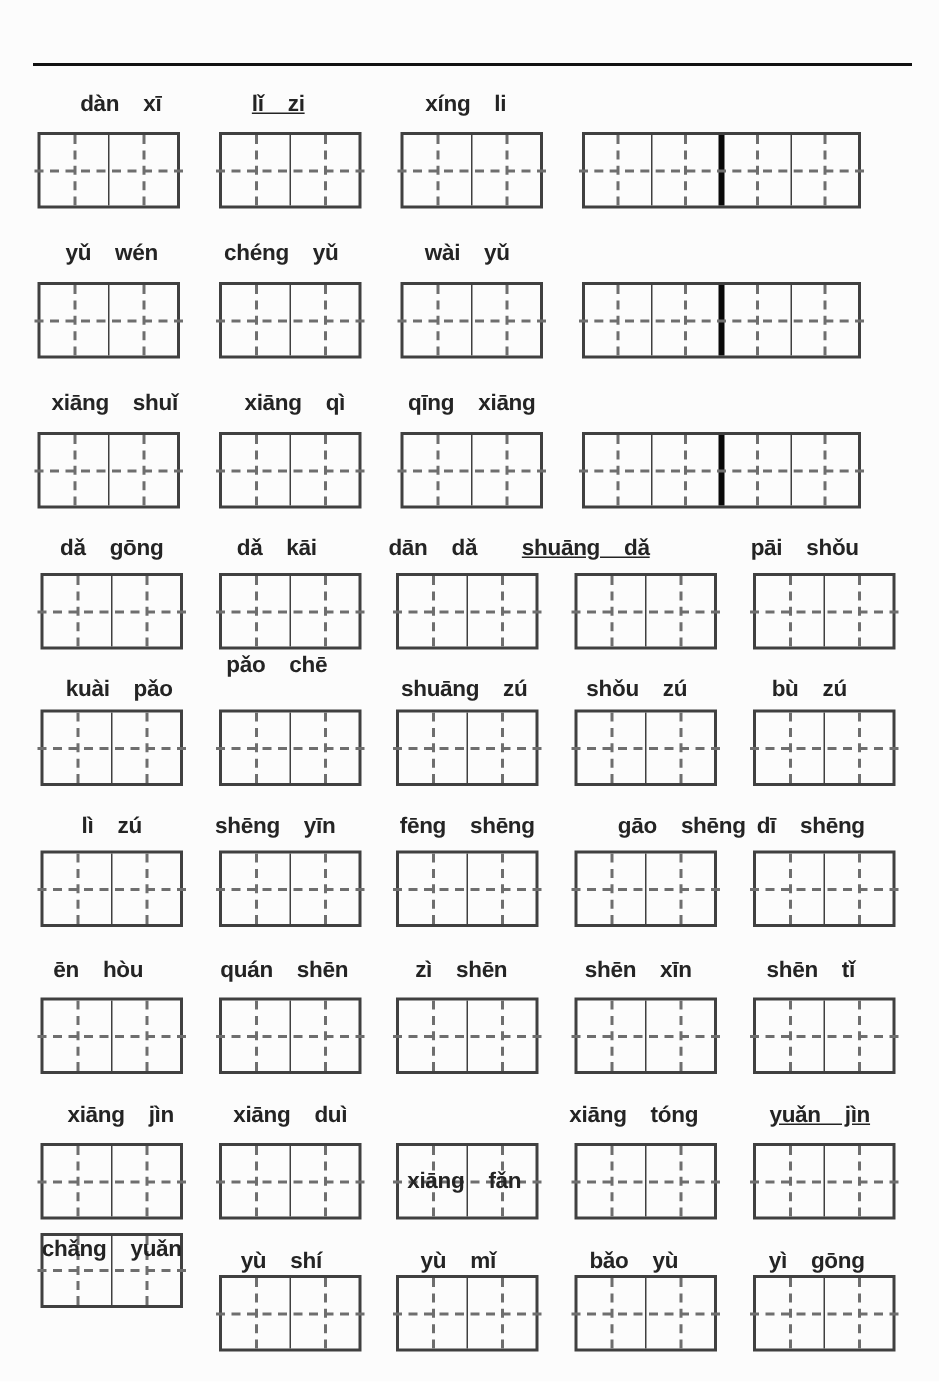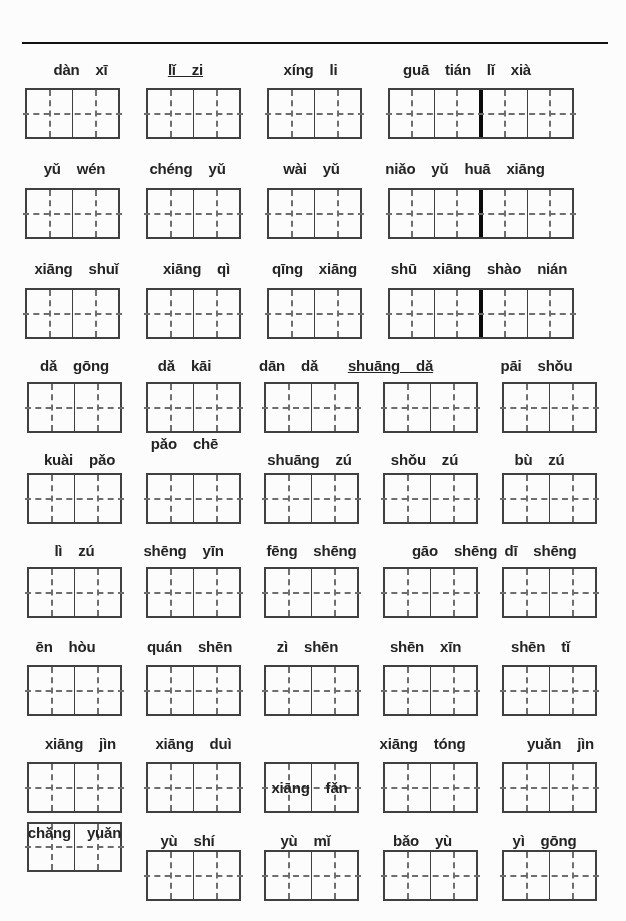--- a/index.html
+++ b/index.html
@@ -82,7 +82,6 @@
       <div class="cell sep"></div>
       <div class="hmid"></div>
     </div>
-    <div class="pinyin-label" style="left: 374px; top: 60px; width: 186px;">guā tián lǐ xià</div>
     <div class="grid-box" style="left: 388px; top: 88px; width: 186px; height: 51px;">
       <div class="cell"></div>
       <div class="cell sep"></div>

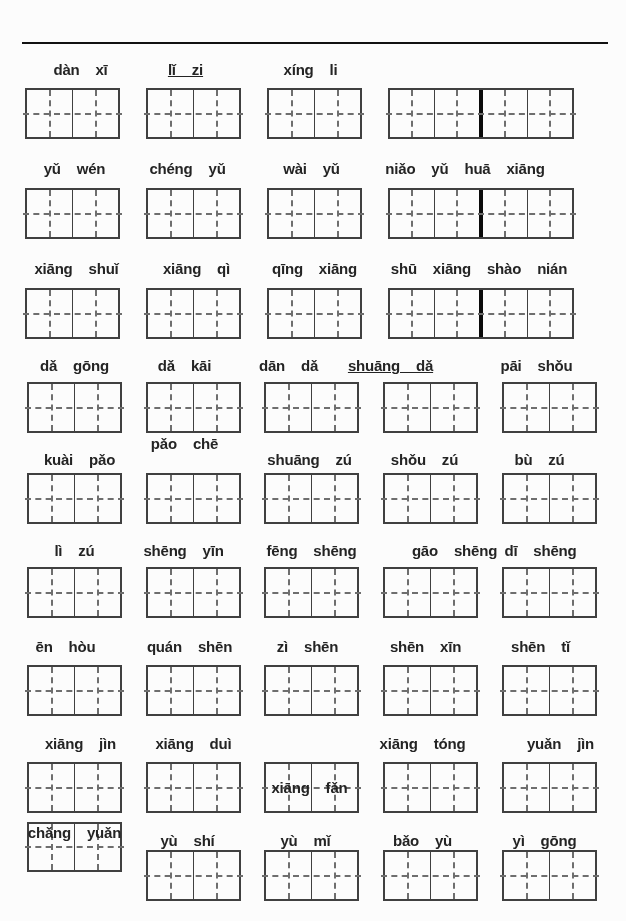--- a/index.html
+++ b/index.html
@@ -107,7 +107,6 @@
       <div class="cell sep"></div>
       <div class="hmid"></div>
     </div>
-    <div class="pinyin-label" style="left: 372px; top: 159px; width: 186px;">niǎo yǔ huā xiāng</div>
     <div class="grid-box" style="left: 388px; top: 188px; width: 186px; height: 51px;">
       <div class="cell"></div>
       <div class="cell sep"></div>

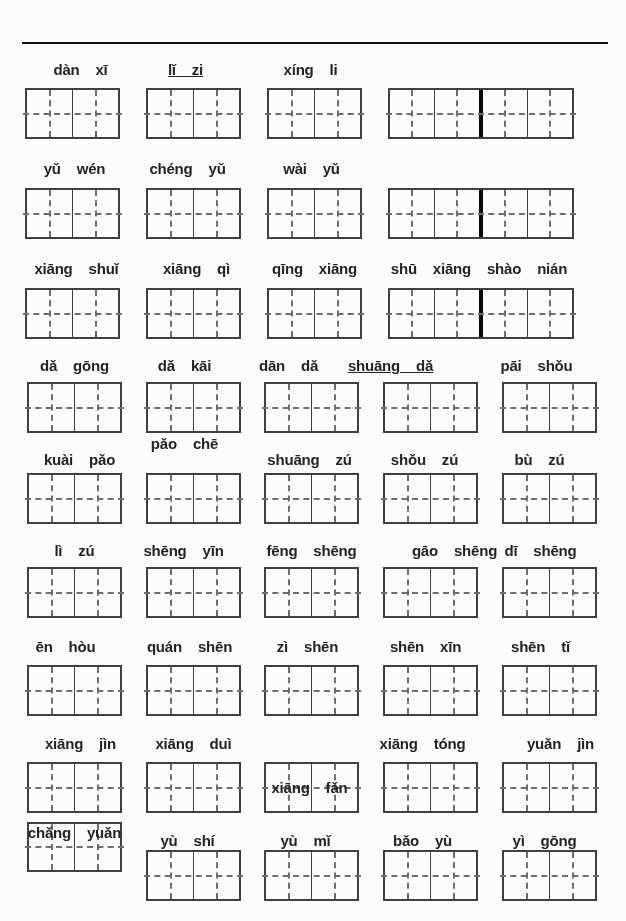--- a/index.html
+++ b/index.html
@@ -132,7 +132,6 @@
       <div class="cell sep"></div>
       <div class="hmid"></div>
     </div>
-    <div class="pinyin-label" style="left: 386px; top: 259px; width: 186px;">shū xiāng shào nián</div>
     <div class="grid-box" style="left: 388px; top: 288px; width: 186px; height: 51px;">
       <div class="cell"></div>
       <div class="cell sep"></div>

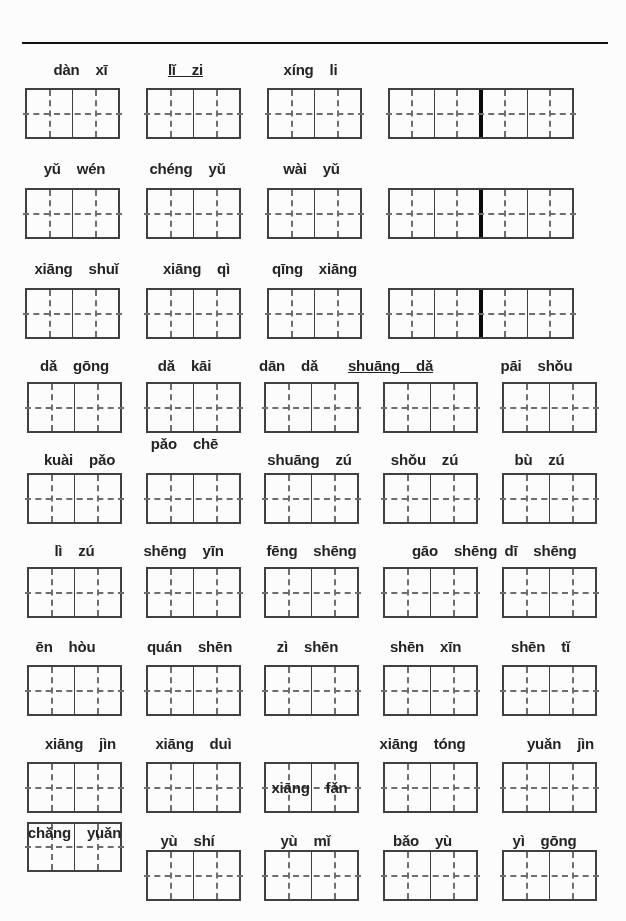--- a/index.html
+++ b/index.html
@@ -283,7 +283,7 @@
       <div class="cell sep"></div>
       <div class="hmid"></div>
     </div>
-    <div class="pinyin-label" style="left: 513px; top: 734px; width: 95px;">yuǎn jìn</div>
+    <div class="pinyin-label" style="left: 499px; top: 734px; width: 95px; text-decoration: underline;">yuǎn jìn</div>
     <div class="grid-box" style="left: 502px; top: 762px; width: 95px; height: 51px;">
       <div class="cell"></div>
       <div class="cell sep"></div>

